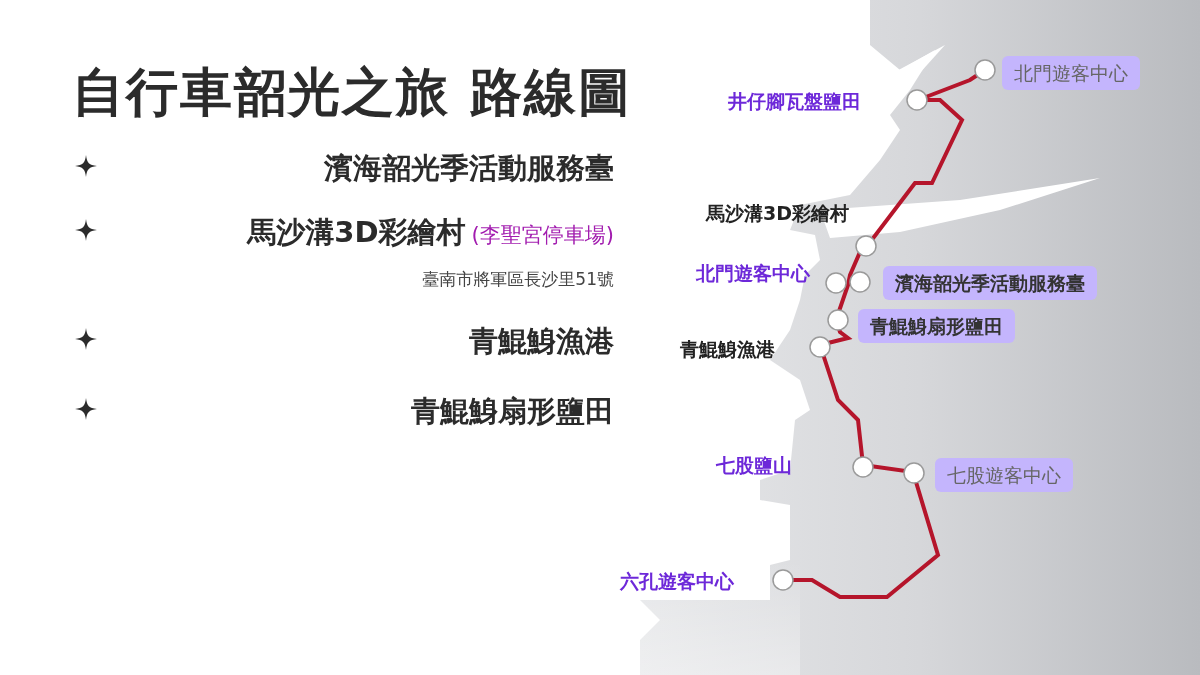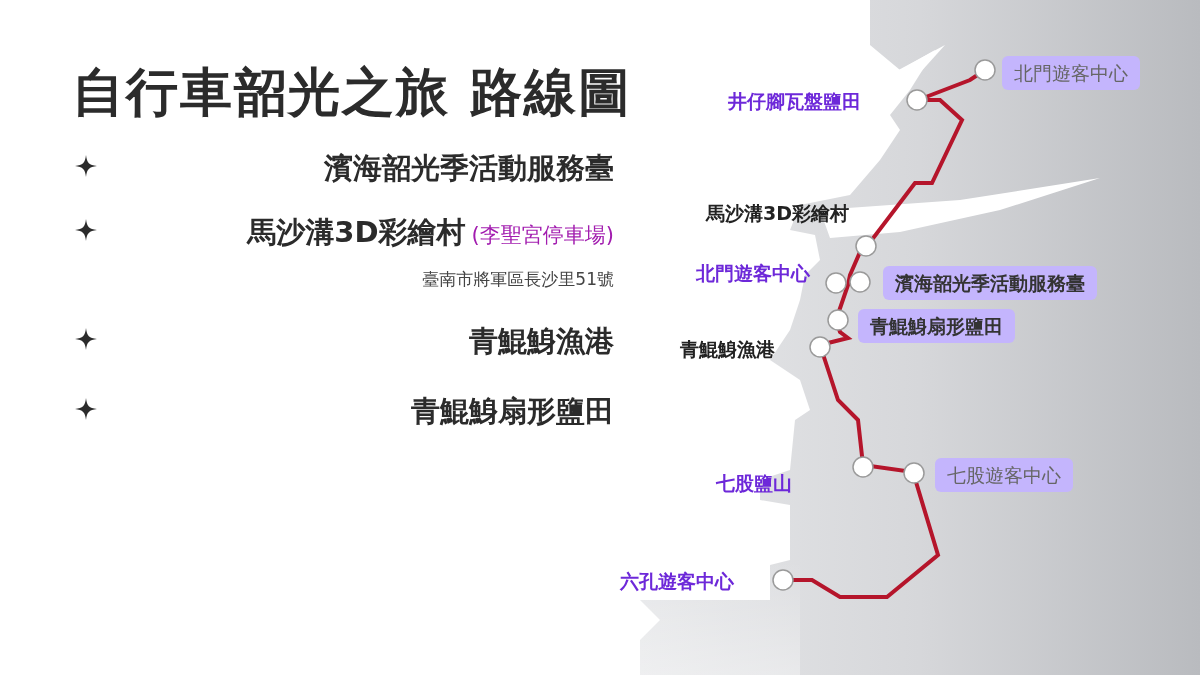--- a/index.html
+++ b/index.html
@@ -99,7 +99,7 @@
   <div class="label boxed" style="left:883px; top:266px;">濱海韶光季活動服務臺</div>
   <div class="label boxed" style="left:858px; top:309px;">青鯤鯓扇形鹽田</div>
   <div class="label plain-dark" style="left:680px; top:332px;">青鯤鯓漁港</div>
-  <div class="label plain-grey" style="left:716px; top:448px;margin-top:18px;">七股鹽山</div>
+  <div class="label plain-grey" style="left:716px; top:448px;">七股鹽山</div>
   <div class="label plain-grey" style="left:620px; top:564px;">六孔遊客中心</div>
   <div class="label boxed light" style="left:935px; top:458px;">七股遊客中心</div>
 </div>

